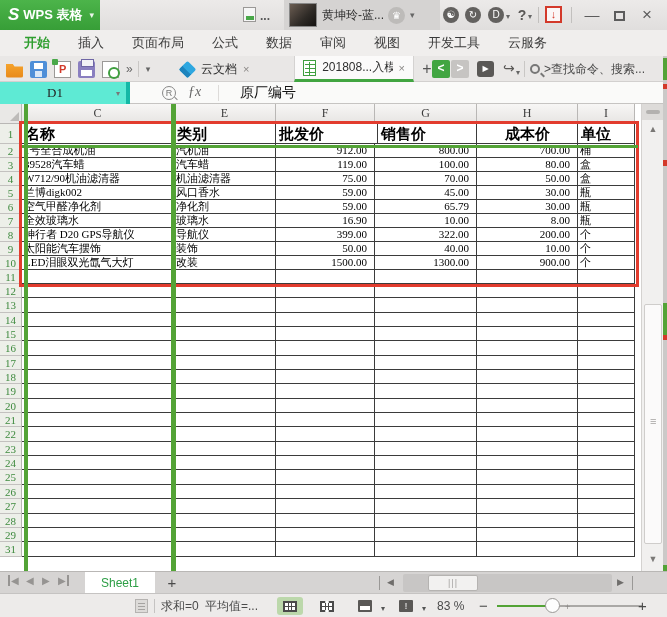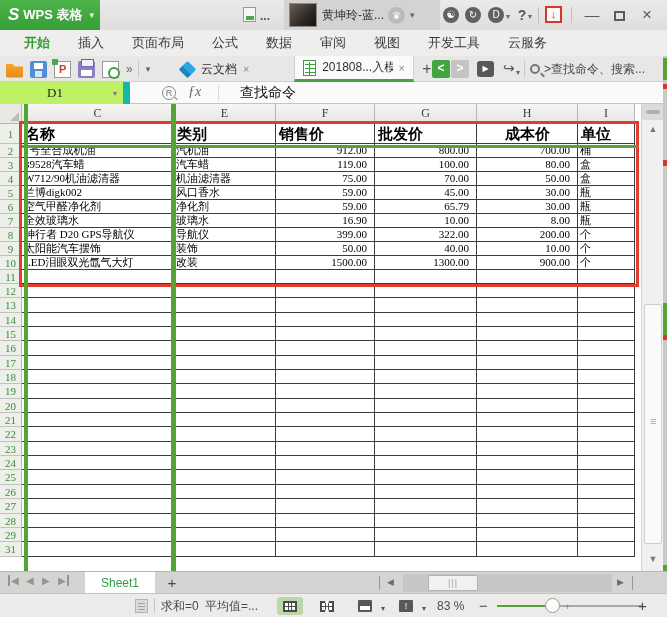--- a/index.html
+++ b/index.html
@@ -75,7 +75,7 @@
 
   
   .fxbar { position:absolute; left:0; top:82px; width:667px; height:22px; background:#fafaf9; border-bottom:1px solid #c6c4c2; }
-  .namebox { position:absolute; left:0; top:0; width:130px; height:22px; background:#bef264; border-right:7px solid #14b8a6; }
+  .namebox { position:absolute; left:0; top:0; width:130px; height:22px; background:#5eead4; border-right:4px solid #14b8a6; }
   .nameval { position:absolute; left:0; top:0; width:110px; text-align:center; line-height:22px; font-family:"Liberation Serif", serif; font-size:13px; color:#222; }
   .namedd { position:absolute; right:6px; top:7px; font-size:8px; color:#777; }
   .ico-regR { position:absolute; left:162px; top:4px; width:14px; height:14px; border:1px solid #888; border-radius:50%; color:#777; font-size:9px; text-align:center; line-height:13px; }

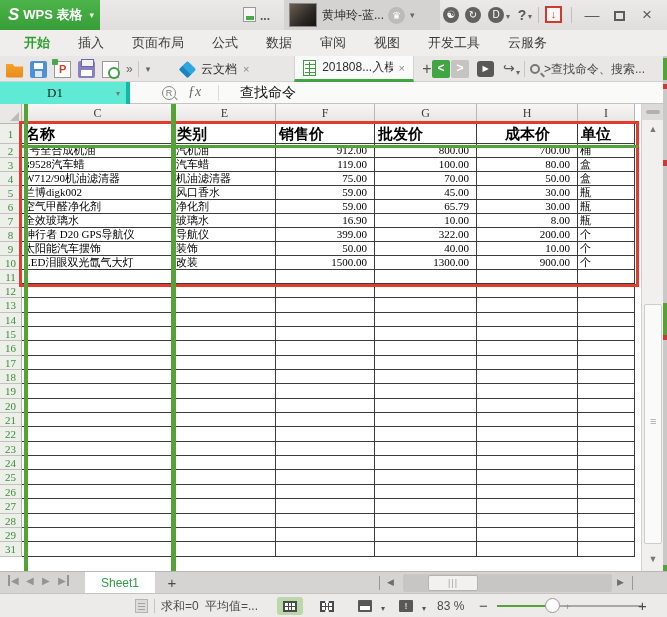--- a/index.html
+++ b/index.html
@@ -232,7 +232,7 @@
     <span class="ico-regR">R</span>
     <span class="ico-fx">ƒx</span>
     <span class="fxsep"></span>
-    <span class="fxval">查找命令</span>
+    <span class="fxval">原厂编号</span>
   </div>
 
   <div class="gridzone">

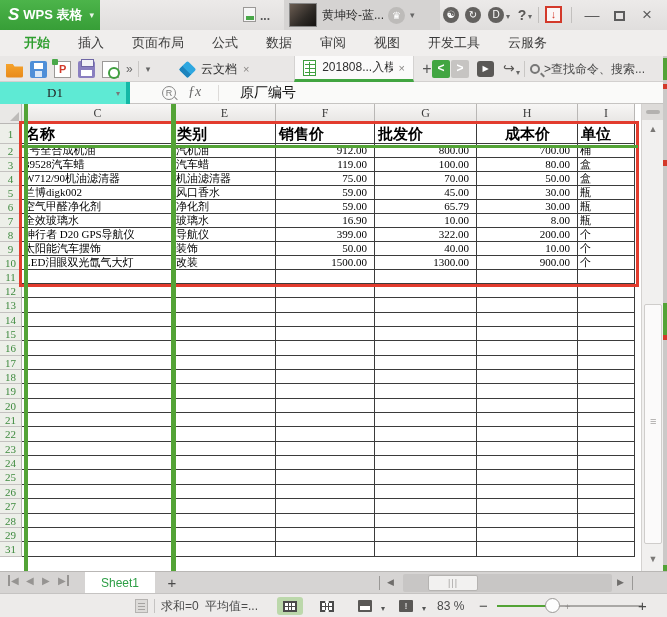--- a/index.html
+++ b/index.html
@@ -250,8 +250,8 @@
           <div class="rowhdr" style="line-height: 20px;">1</div>
           <div class="gcell hdrcell" style="width: 152px; line-height: 19px;">名称</div>
           <div class="gcell hdrcell" style="width: 102px; line-height: 19px;">类别</div>
+          <div class="gcell hdrcell" style="width: 102px; line-height: 19px;">批发价</div>
           <div class="gcell hdrcell" style="width: 99px; line-height: 19px;">销售价</div>
-          <div class="gcell hdrcell" style="width: 102px; line-height: 19px;">批发价</div>
           <div class="gcell hdrcell" style="width: 101px; line-height: 19px; text-align: center;">成本价</div>
           <div class="gcell hdrcell" style="width: 57px; line-height: 19px;">单位</div>
         </div>

